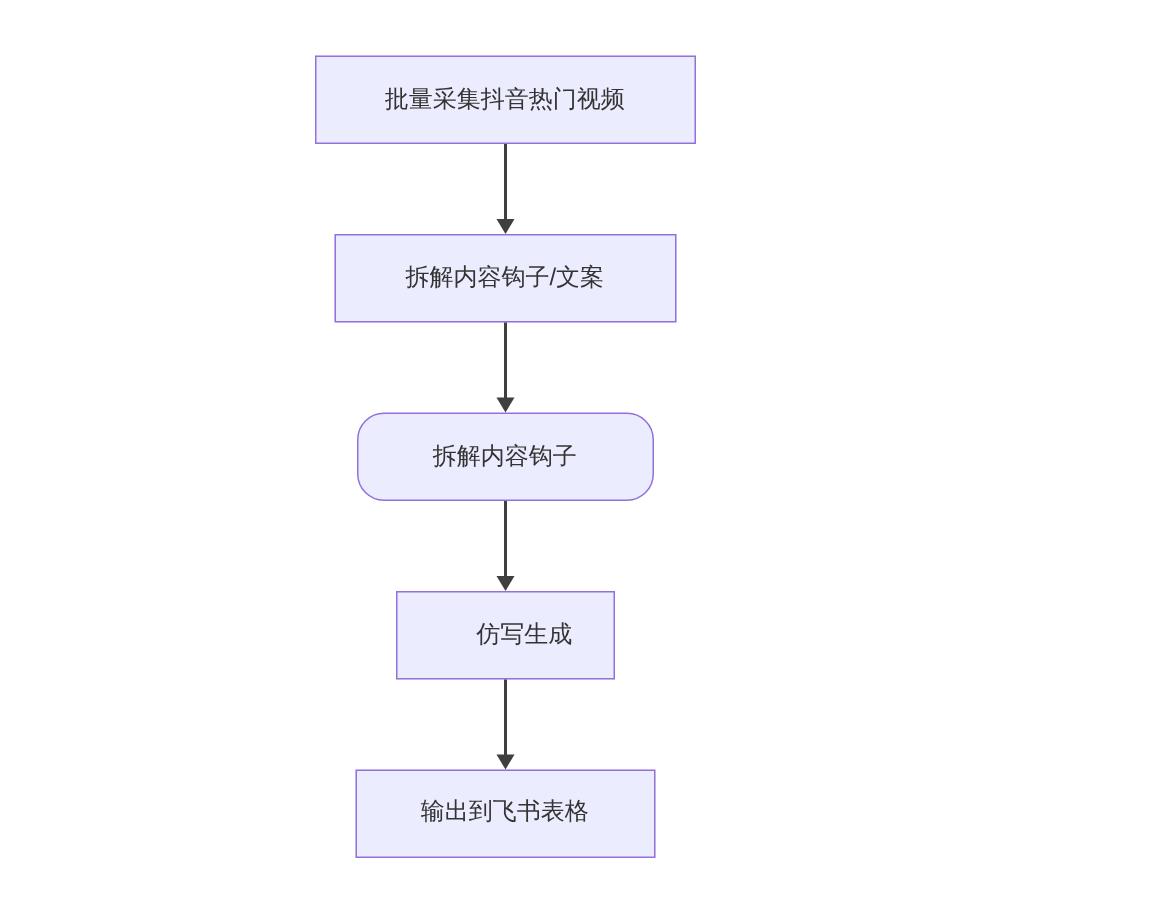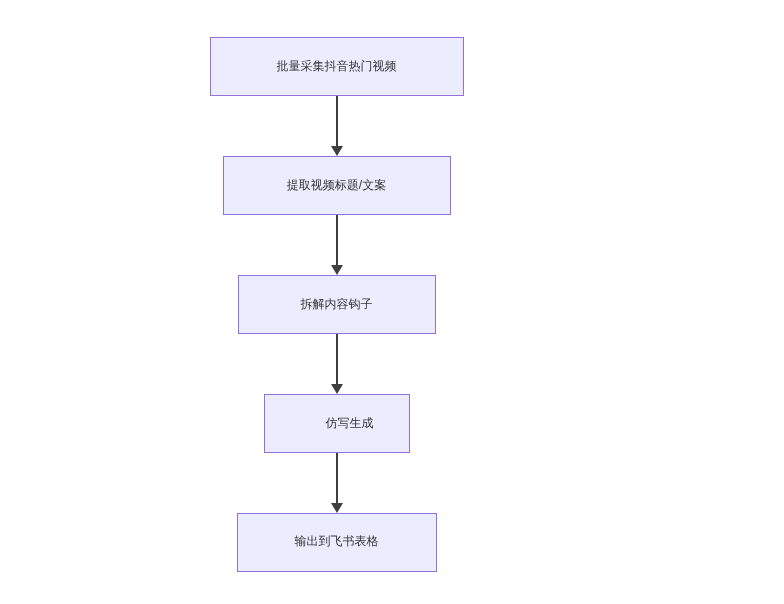--- a/index.html
+++ b/index.html
@@ -36,7 +36,7 @@
   }
   .node-label {
     color: var(--text, #333333);
-    font-size: 12px;
+    font-size: 16px;
     line-height: 1.2;
     white-space: nowrap;
     text-align: center;

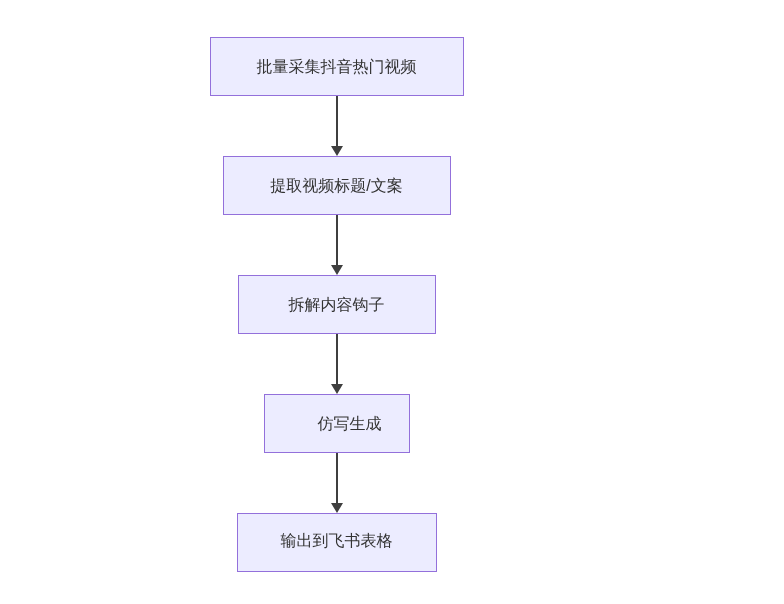--- a/index.html
+++ b/index.html
@@ -86,7 +86,7 @@
     </div>
 
     <div class="node node-2">
-      <span class="node-label">提取视频标题/文案</span>
+      <span class="node-label">拆解内容钩子/文案</span>
     </div>
 
     <div class="arrow">

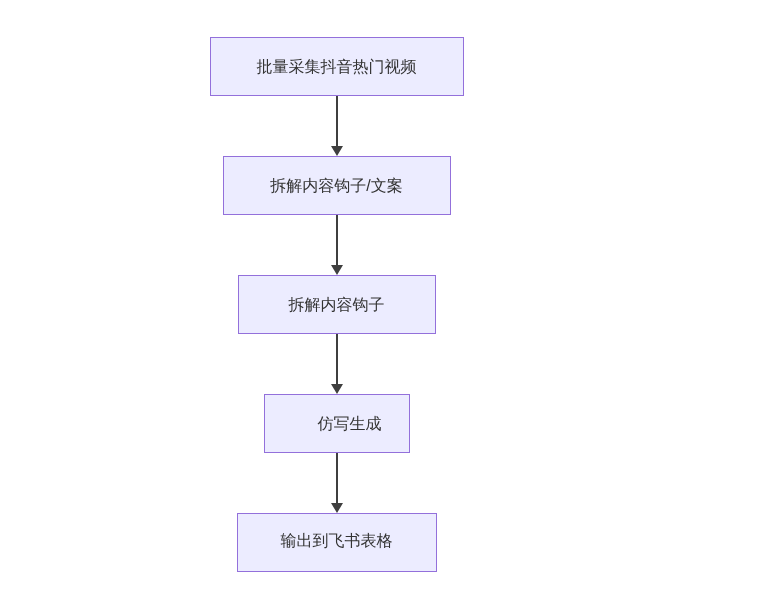--- a/index.html
+++ b/index.html
@@ -43,7 +43,7 @@
   }
   .node-1 { width: 254px; }
   .node-2 { width: 228px; }
-  .node-3 { width: 198px; }
+  .node-3 { width: 198px; border-radius: 18px; }
   .node-4 { width: 146px; padding-left: 26px; }
   .node-5 { width: 200px; font-family: Liberation Mono, monospace; }
   .arrow {

